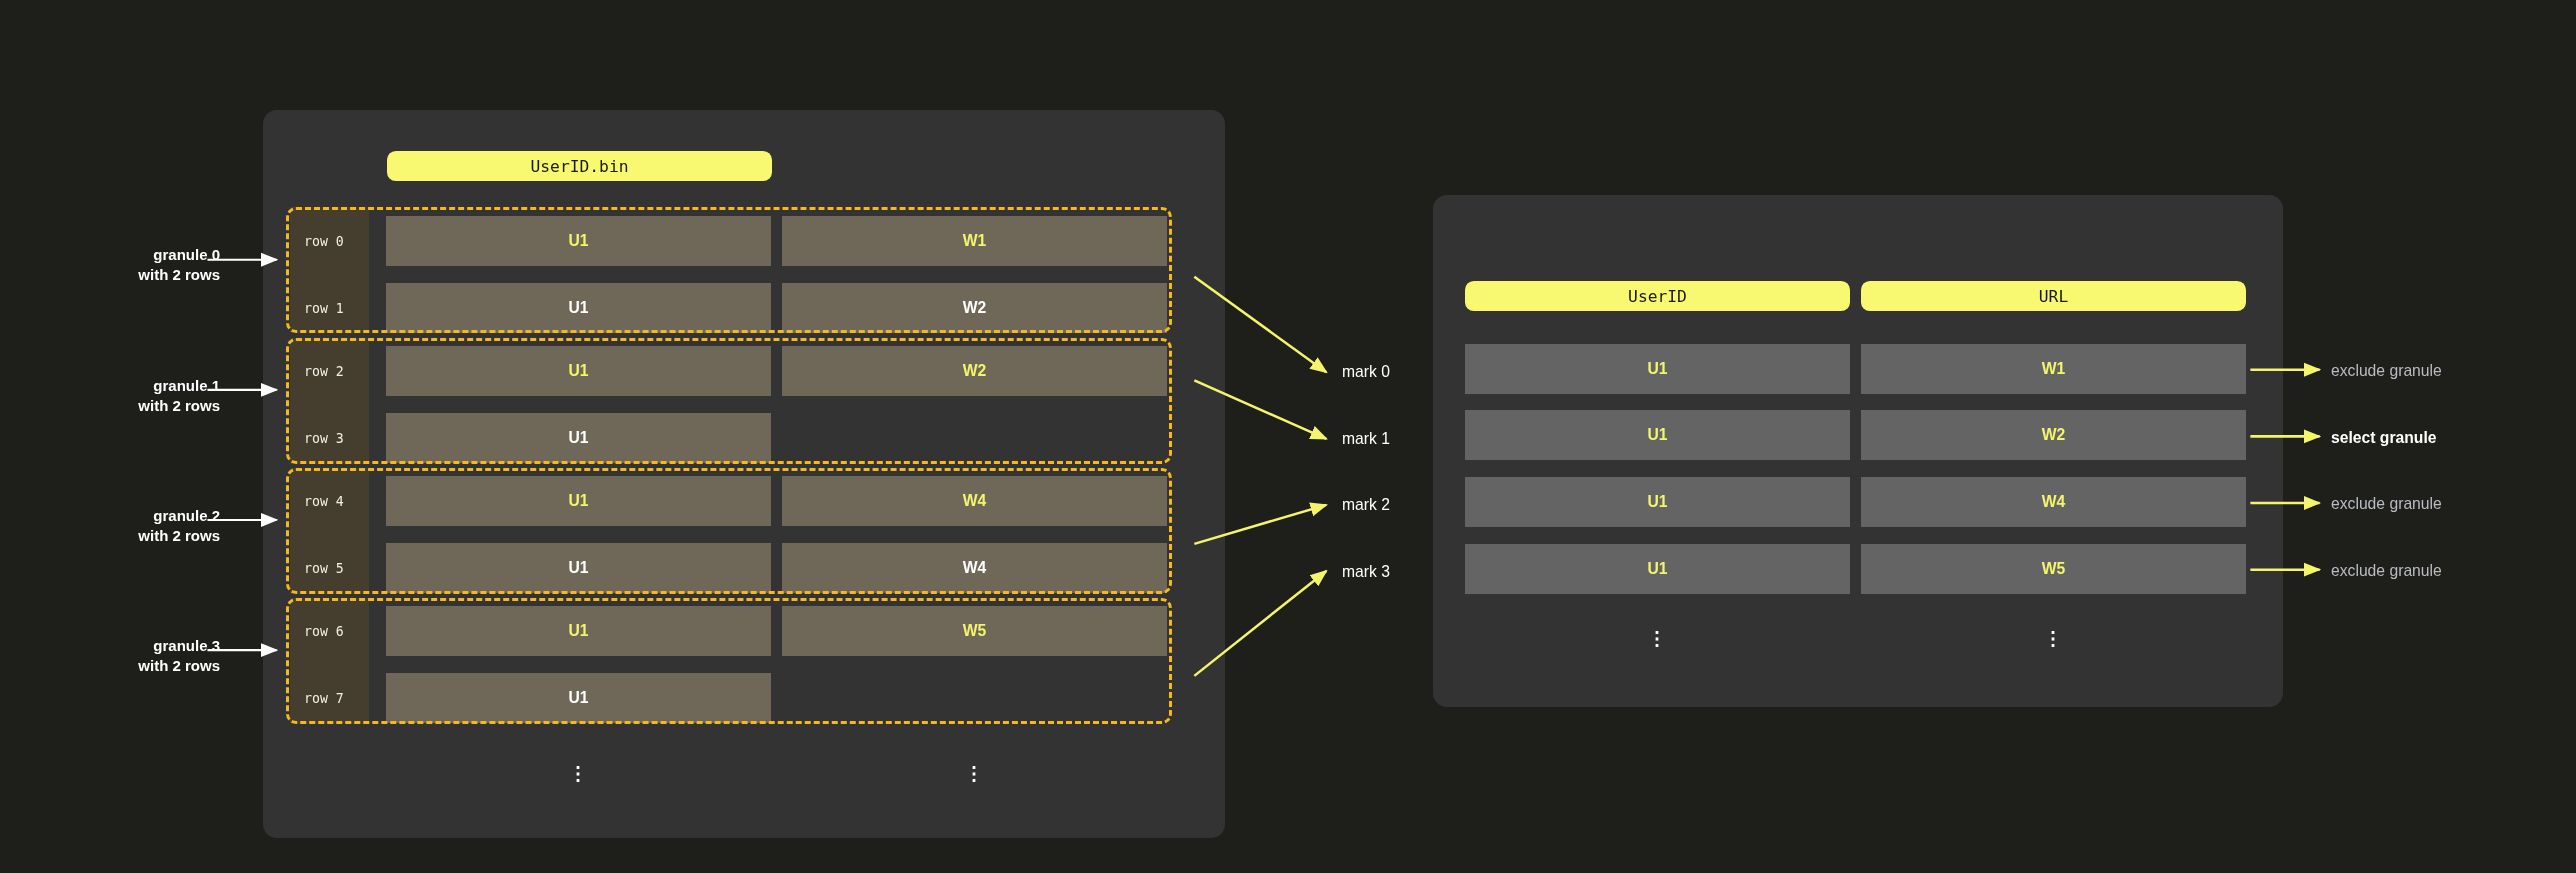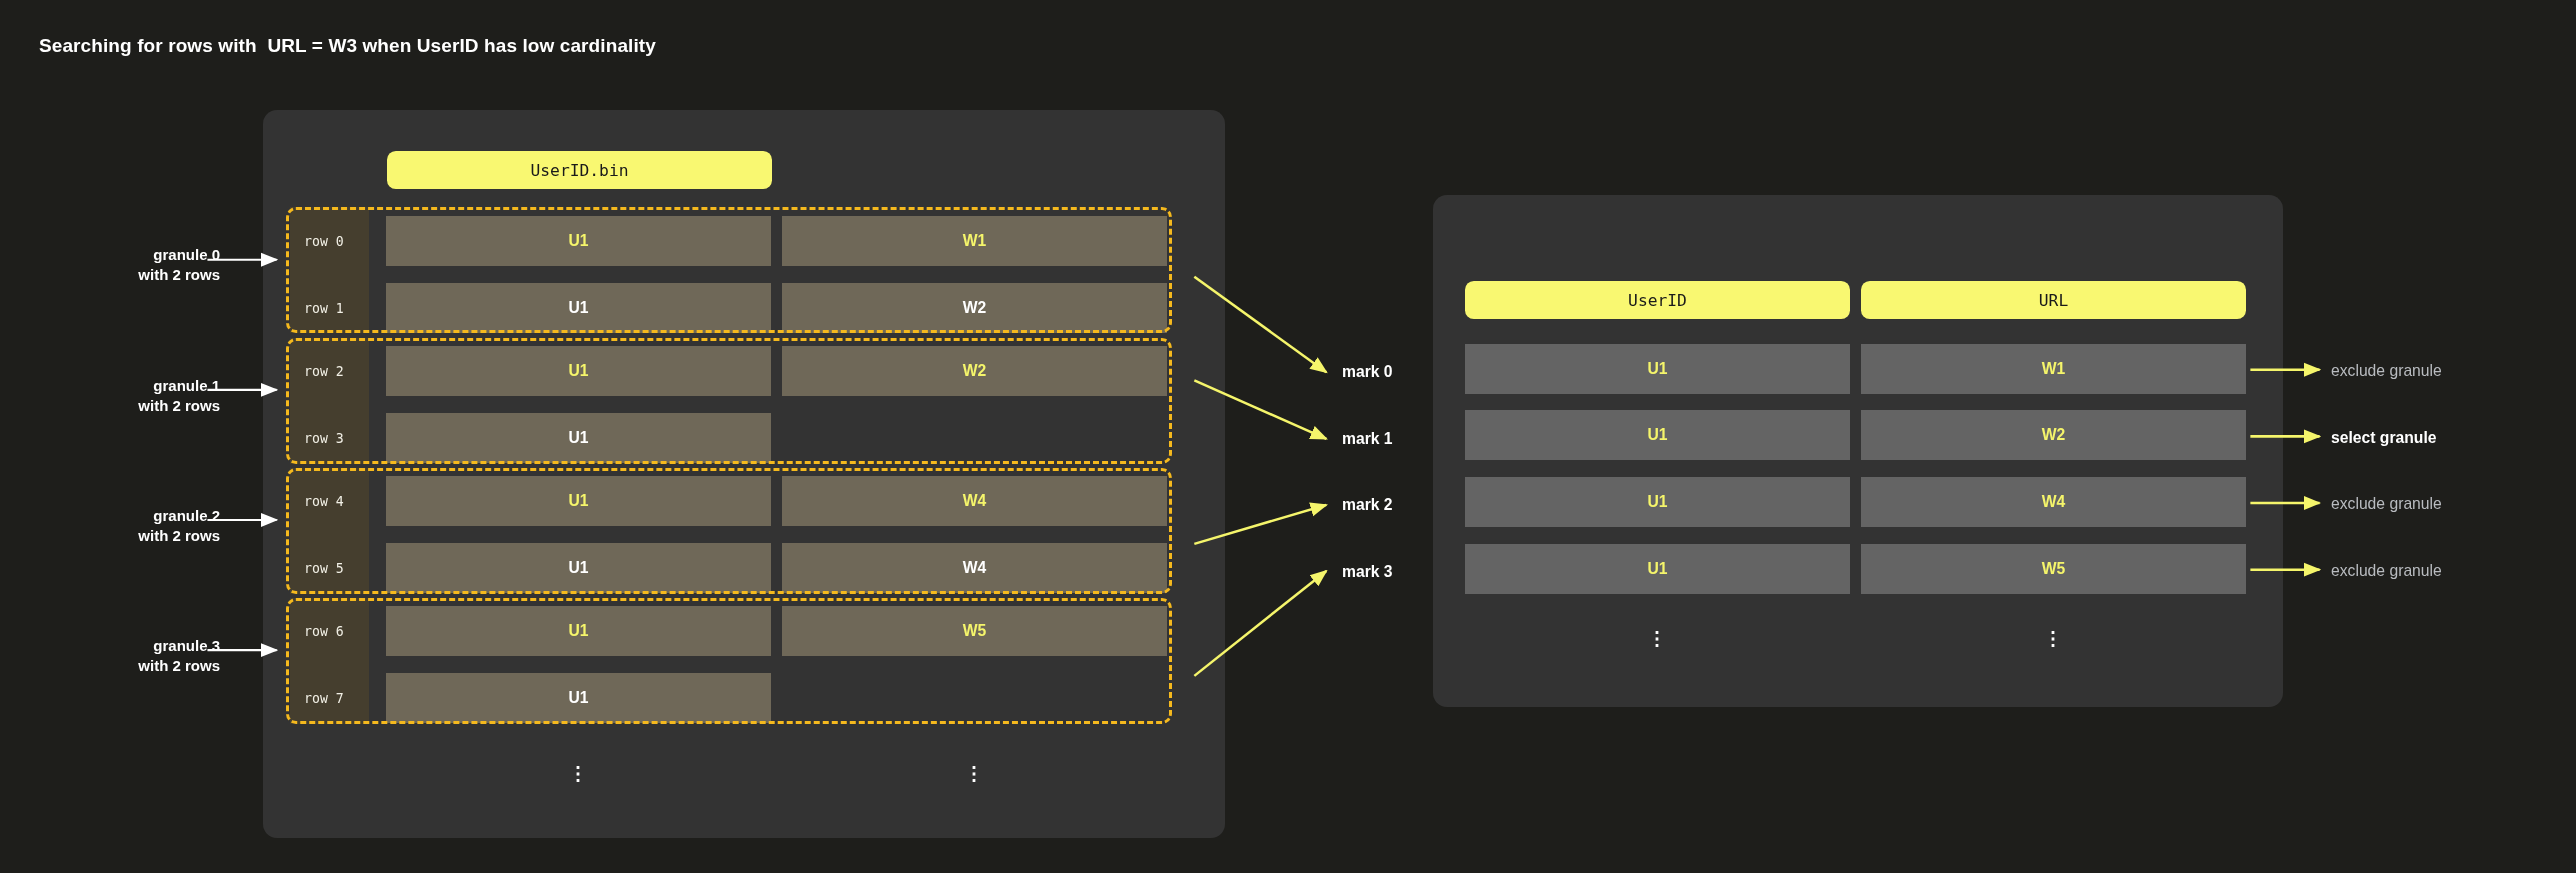--- a/index.html
+++ b/index.html
@@ -202,7 +202,6 @@
 
 <div id="stage">
 
-  <div id="page-title">Searching for rows with  URL = W3 when UserID has low cardinality</div>
 
   <div class="panel" id="data-panel"></div>
 

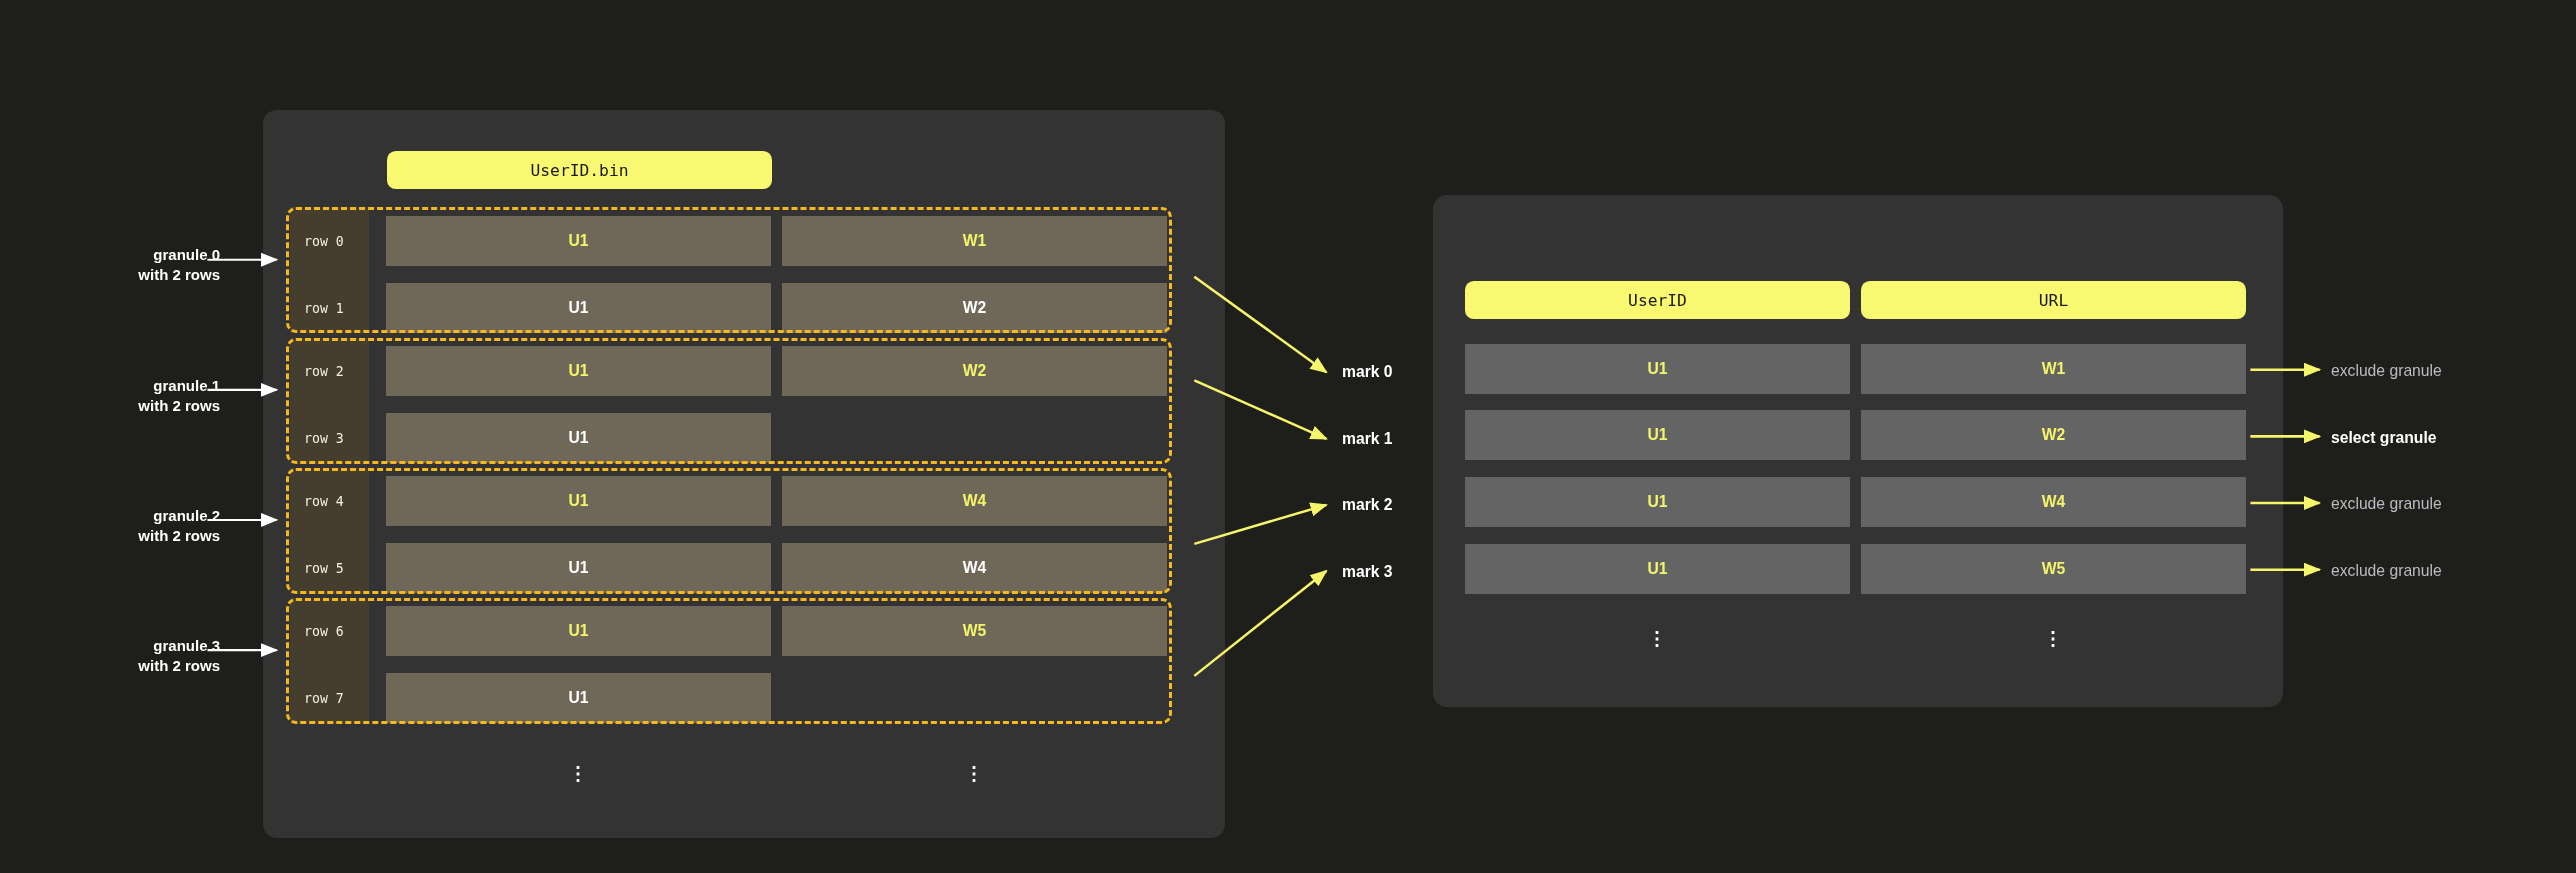--- a/index.html
+++ b/index.html
@@ -53,7 +53,7 @@
     display: flex;
     align-items: center;
     justify-content: center;
-    height: 38px;
+    height: 30px;
     box-sizing: border-box;
   }
   #hdr-userid-bin { left: 387px;  top: 151px; width: 385px; }

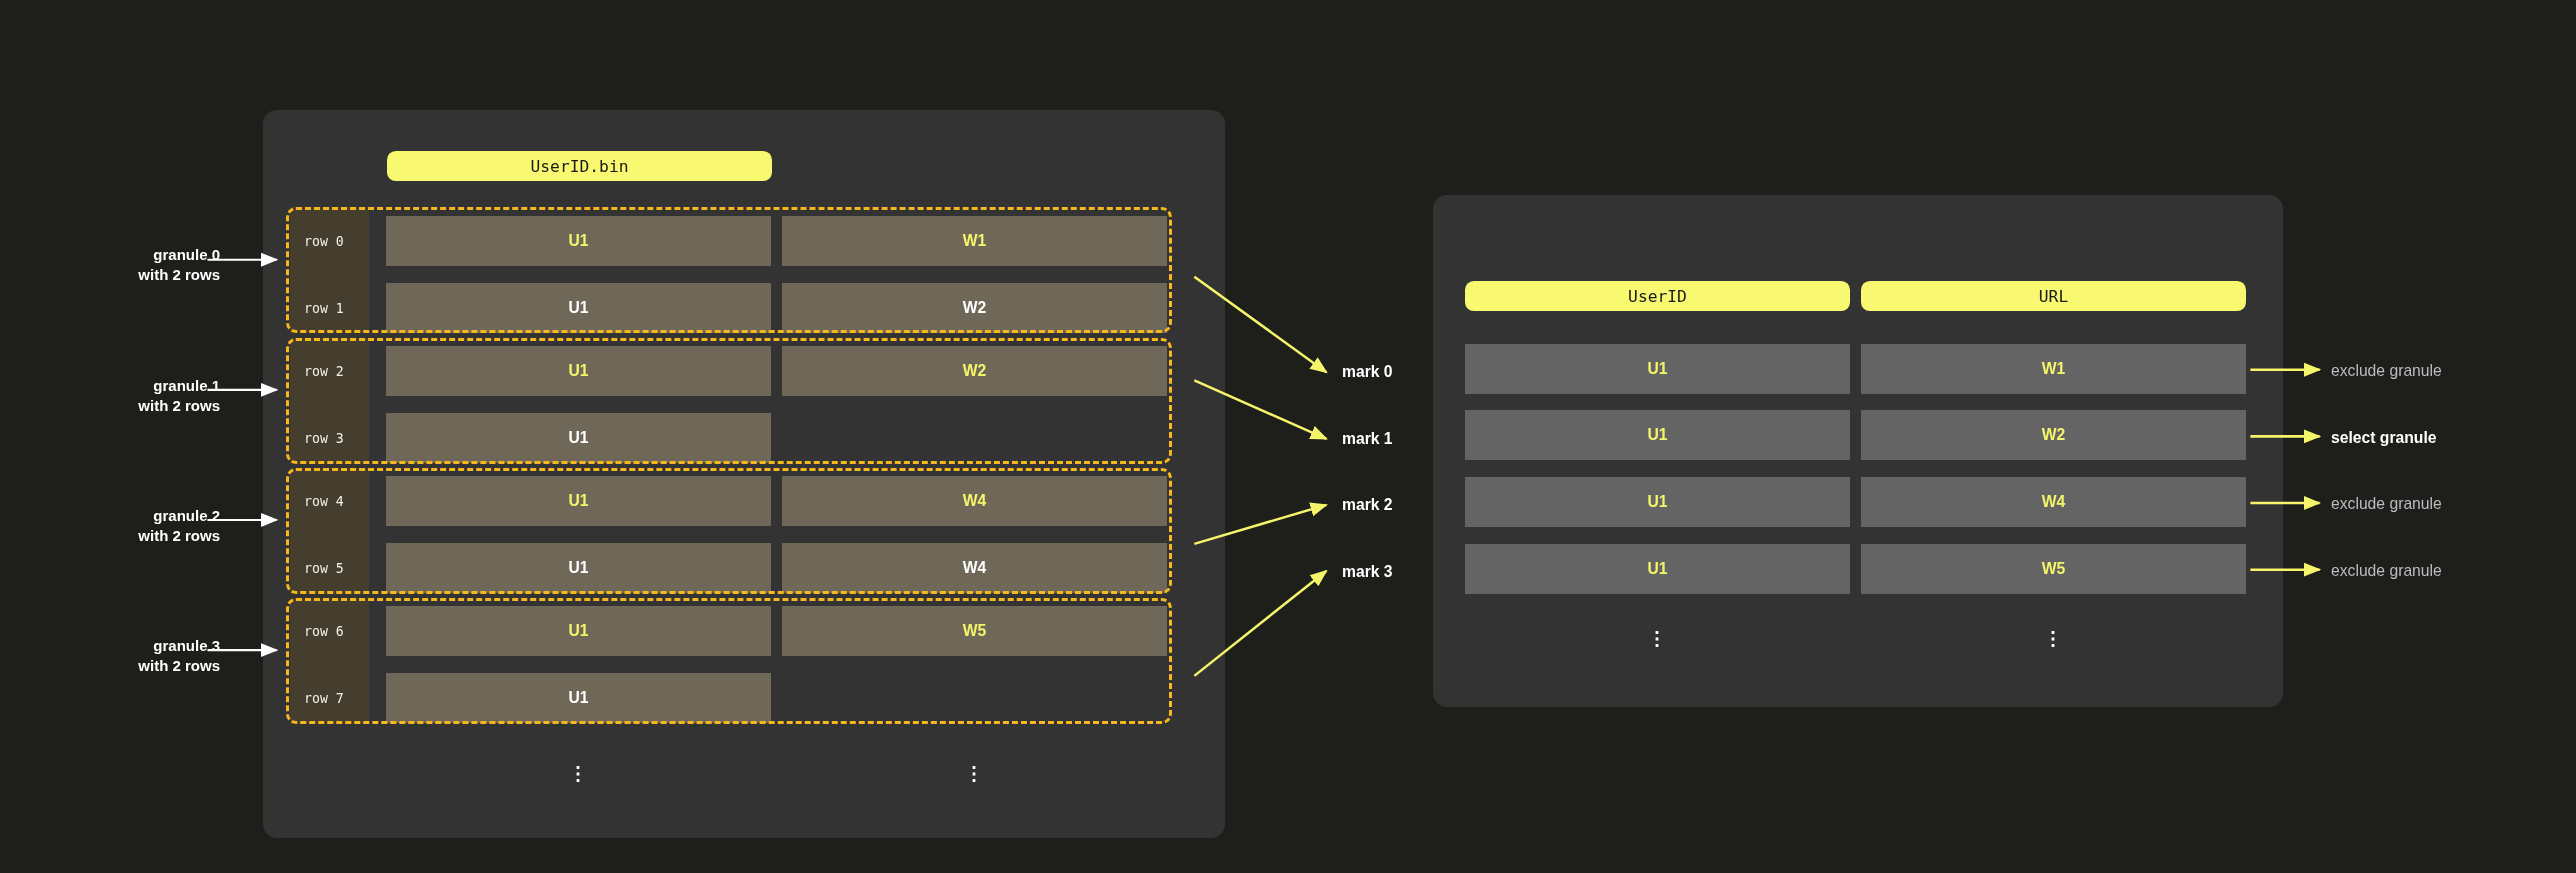--- a/index.html
+++ b/index.html
@@ -163,7 +163,7 @@
     left: 1342px;
     color: #ffffff;
     font-size: 15.7px;
-    font-weight: bold;
+    font-weight: normal;
     white-space: nowrap;
   }
 

